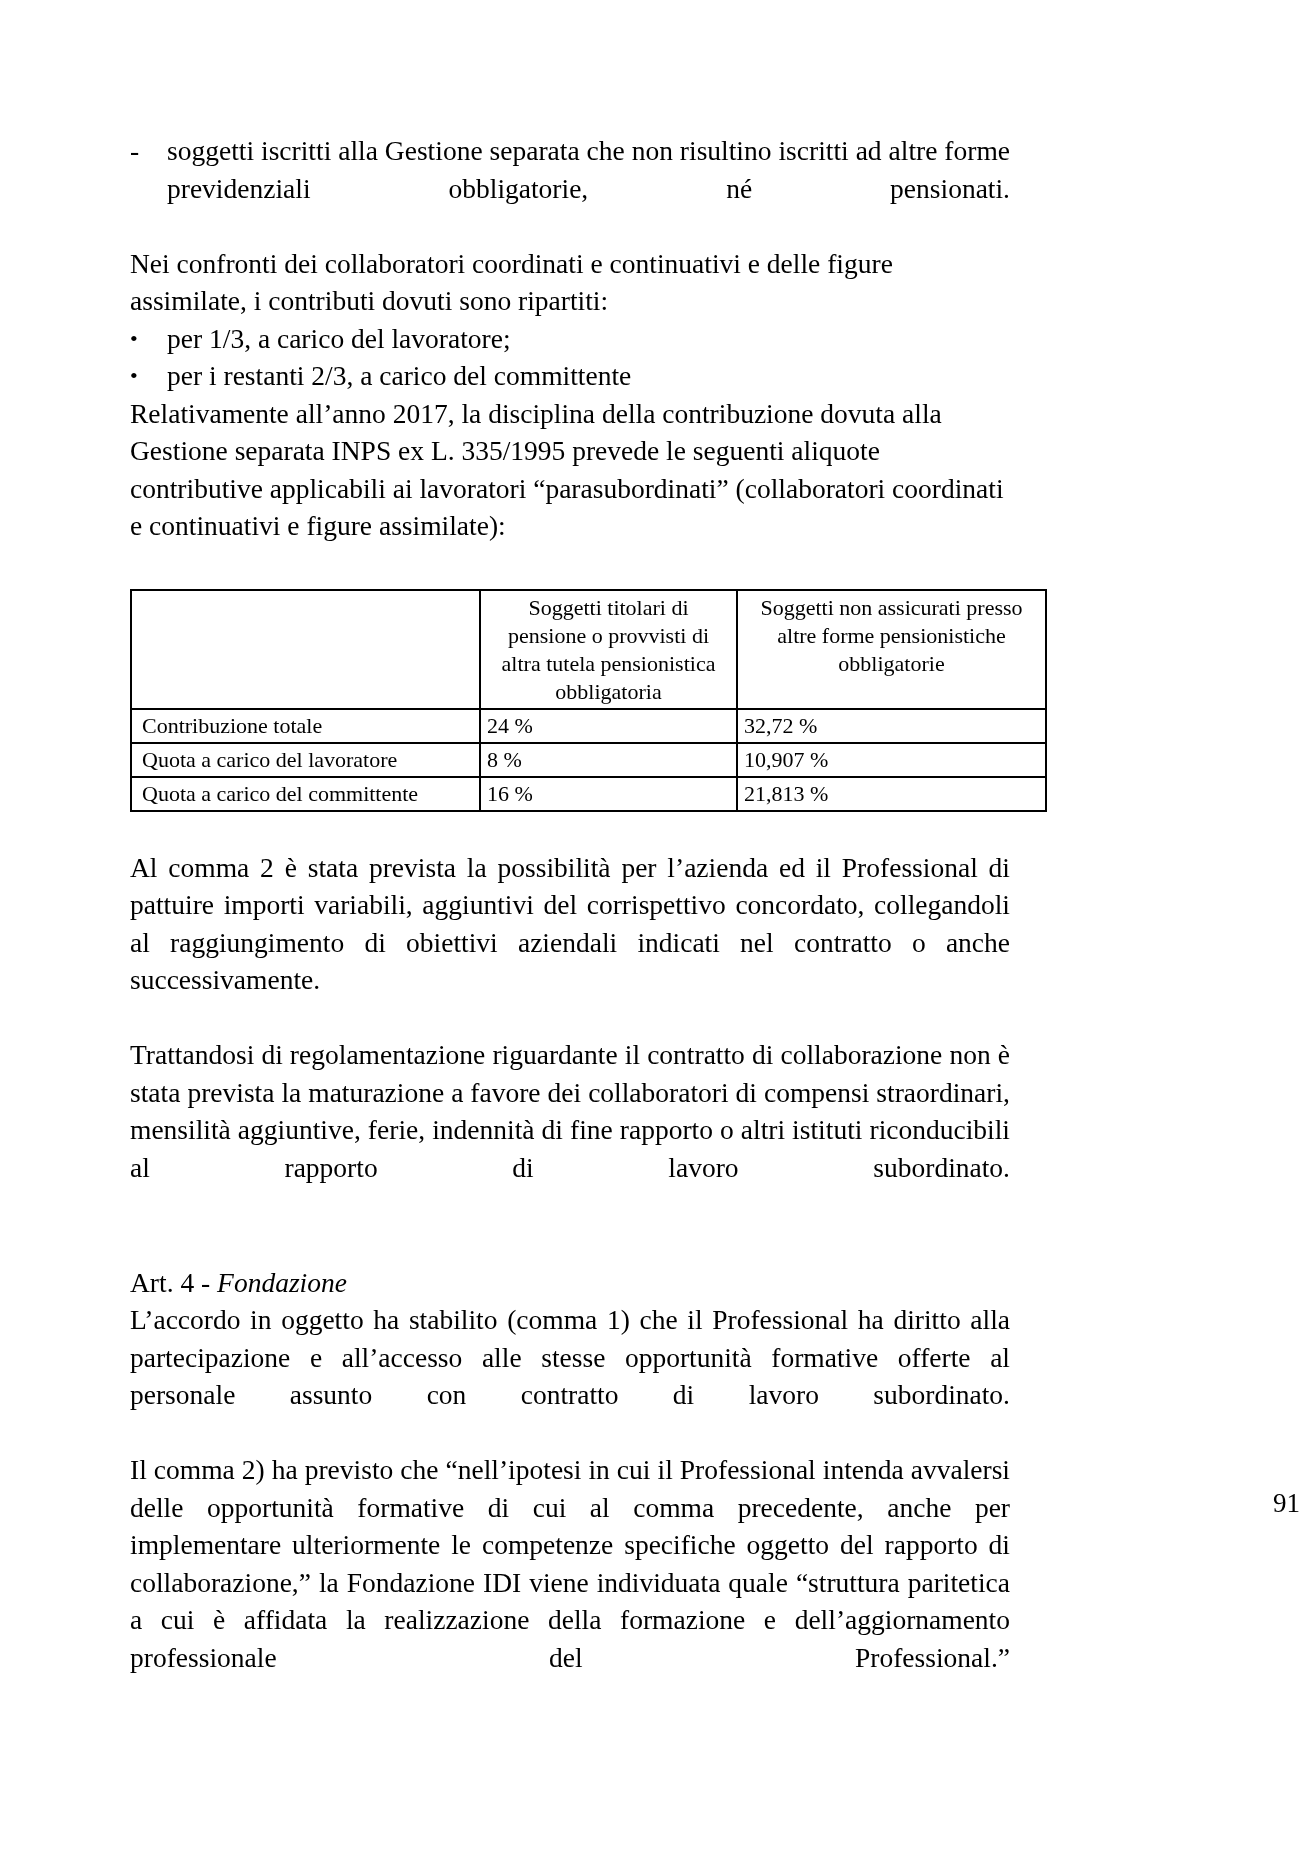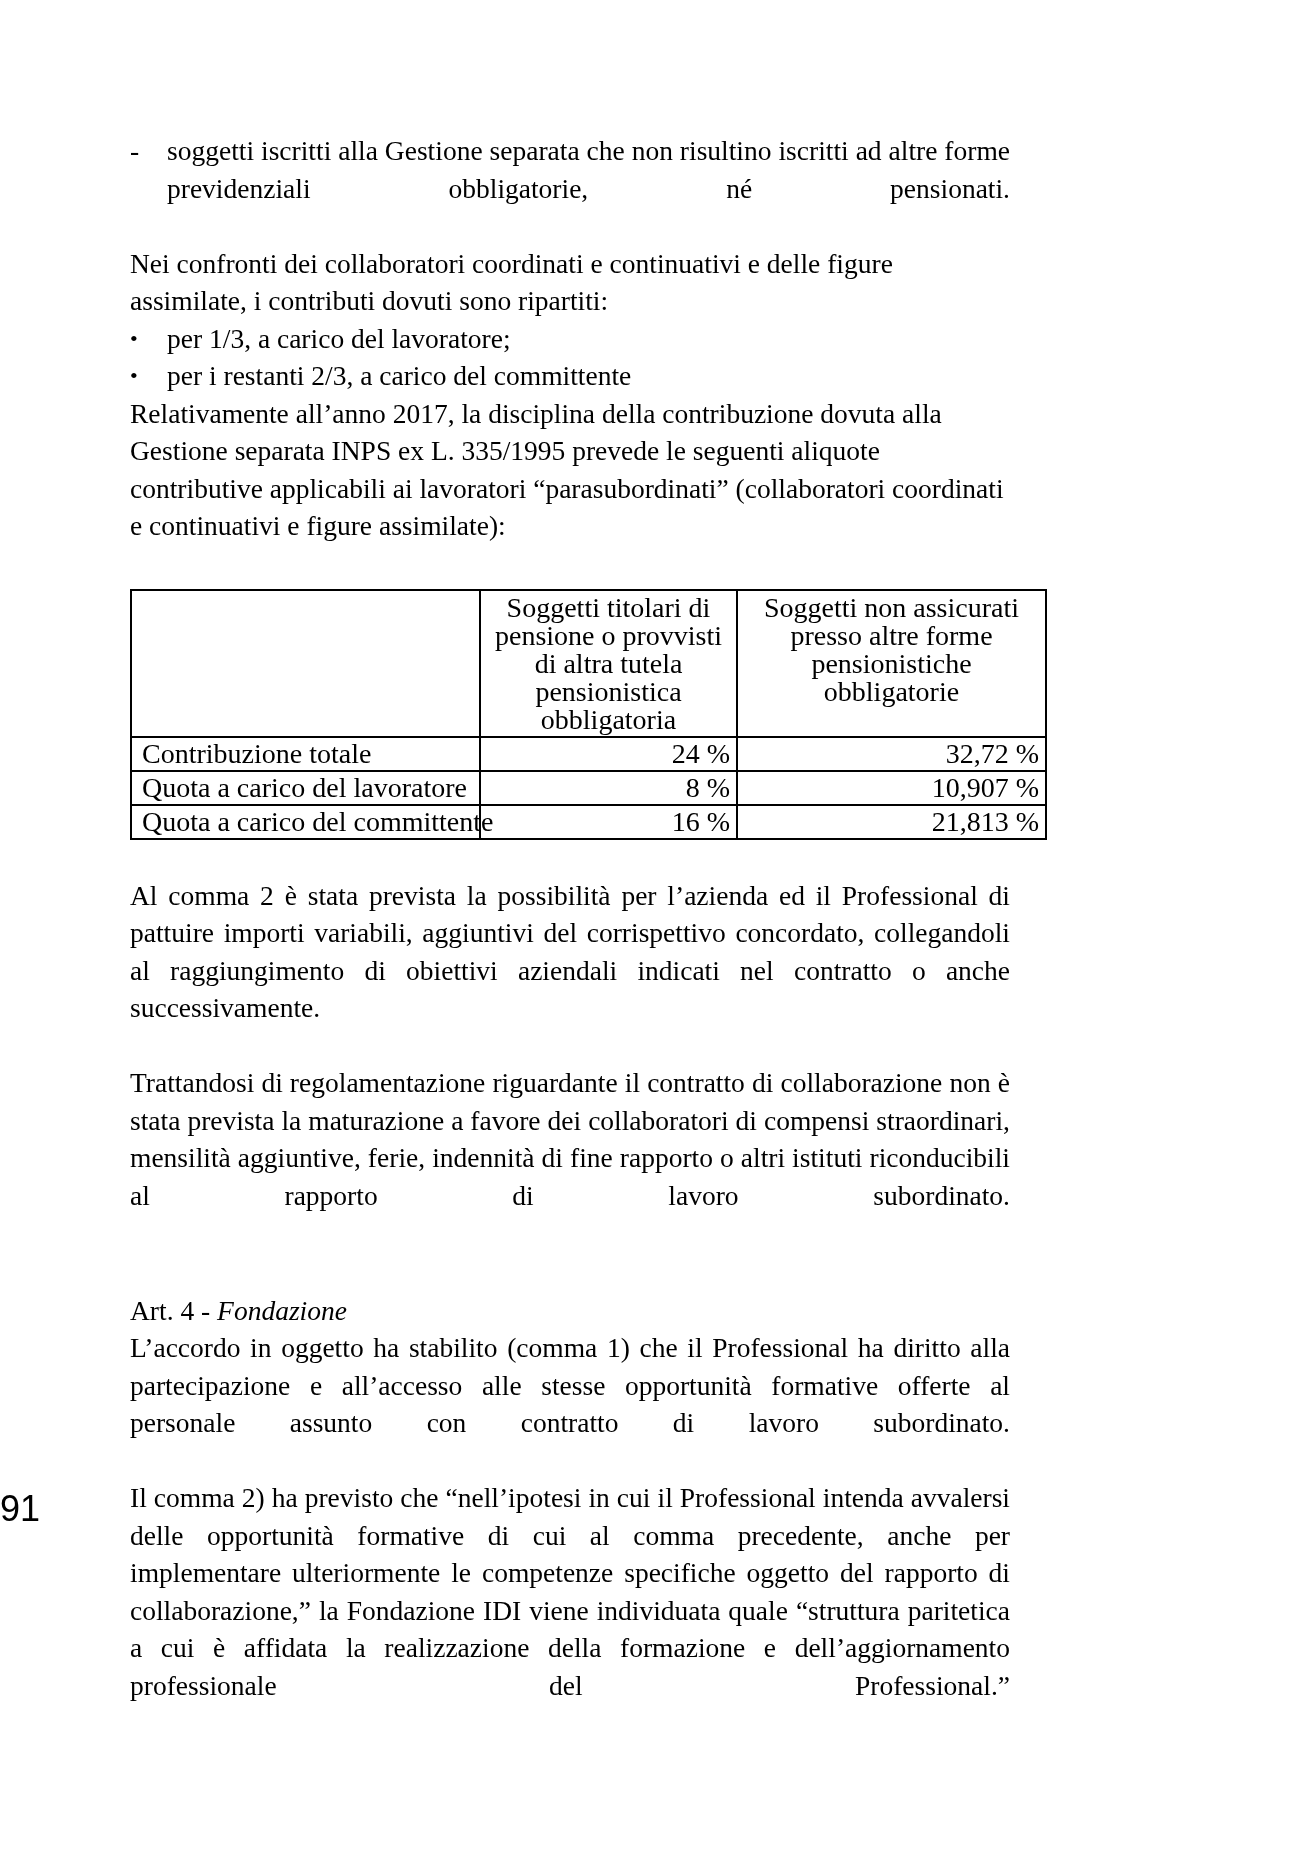--- a/index.html
+++ b/index.html
@@ -87,7 +87,7 @@
     border-collapse: collapse;
     width: 873px;
     table-layout: fixed;
-    font-size: 28px;
+    font-size: 22px;
     line-height: 28px;
   }
   table.aliquote td, table.aliquote th {

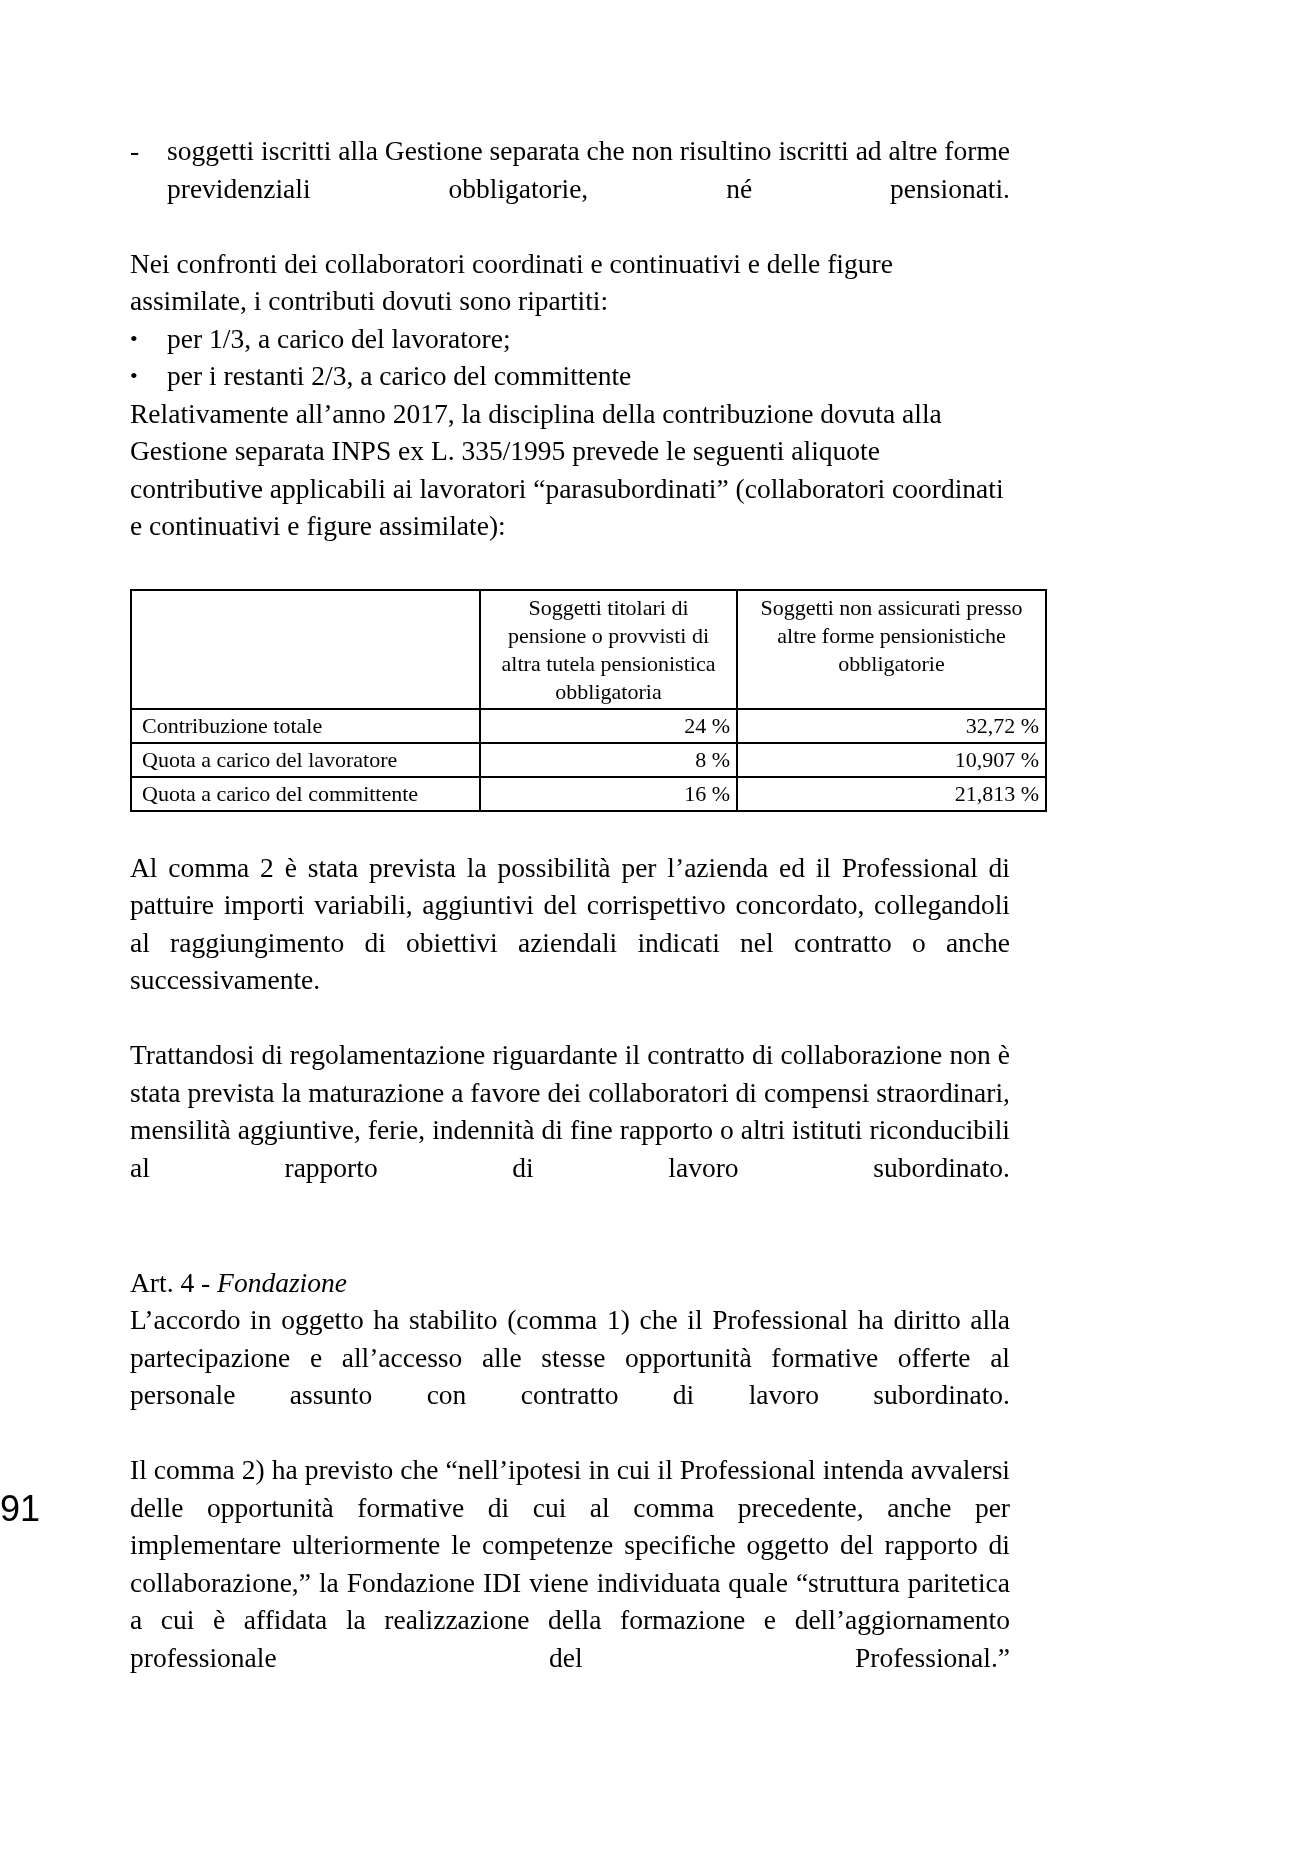--- a/index.html
+++ b/index.html
@@ -107,7 +107,7 @@
     white-space: nowrap;
   }
   table.aliquote td.val {
-    text-align: right;
+    text-align: left;
   }
   .c0 { width: 335px; }
   .c1 { width: 243px; }

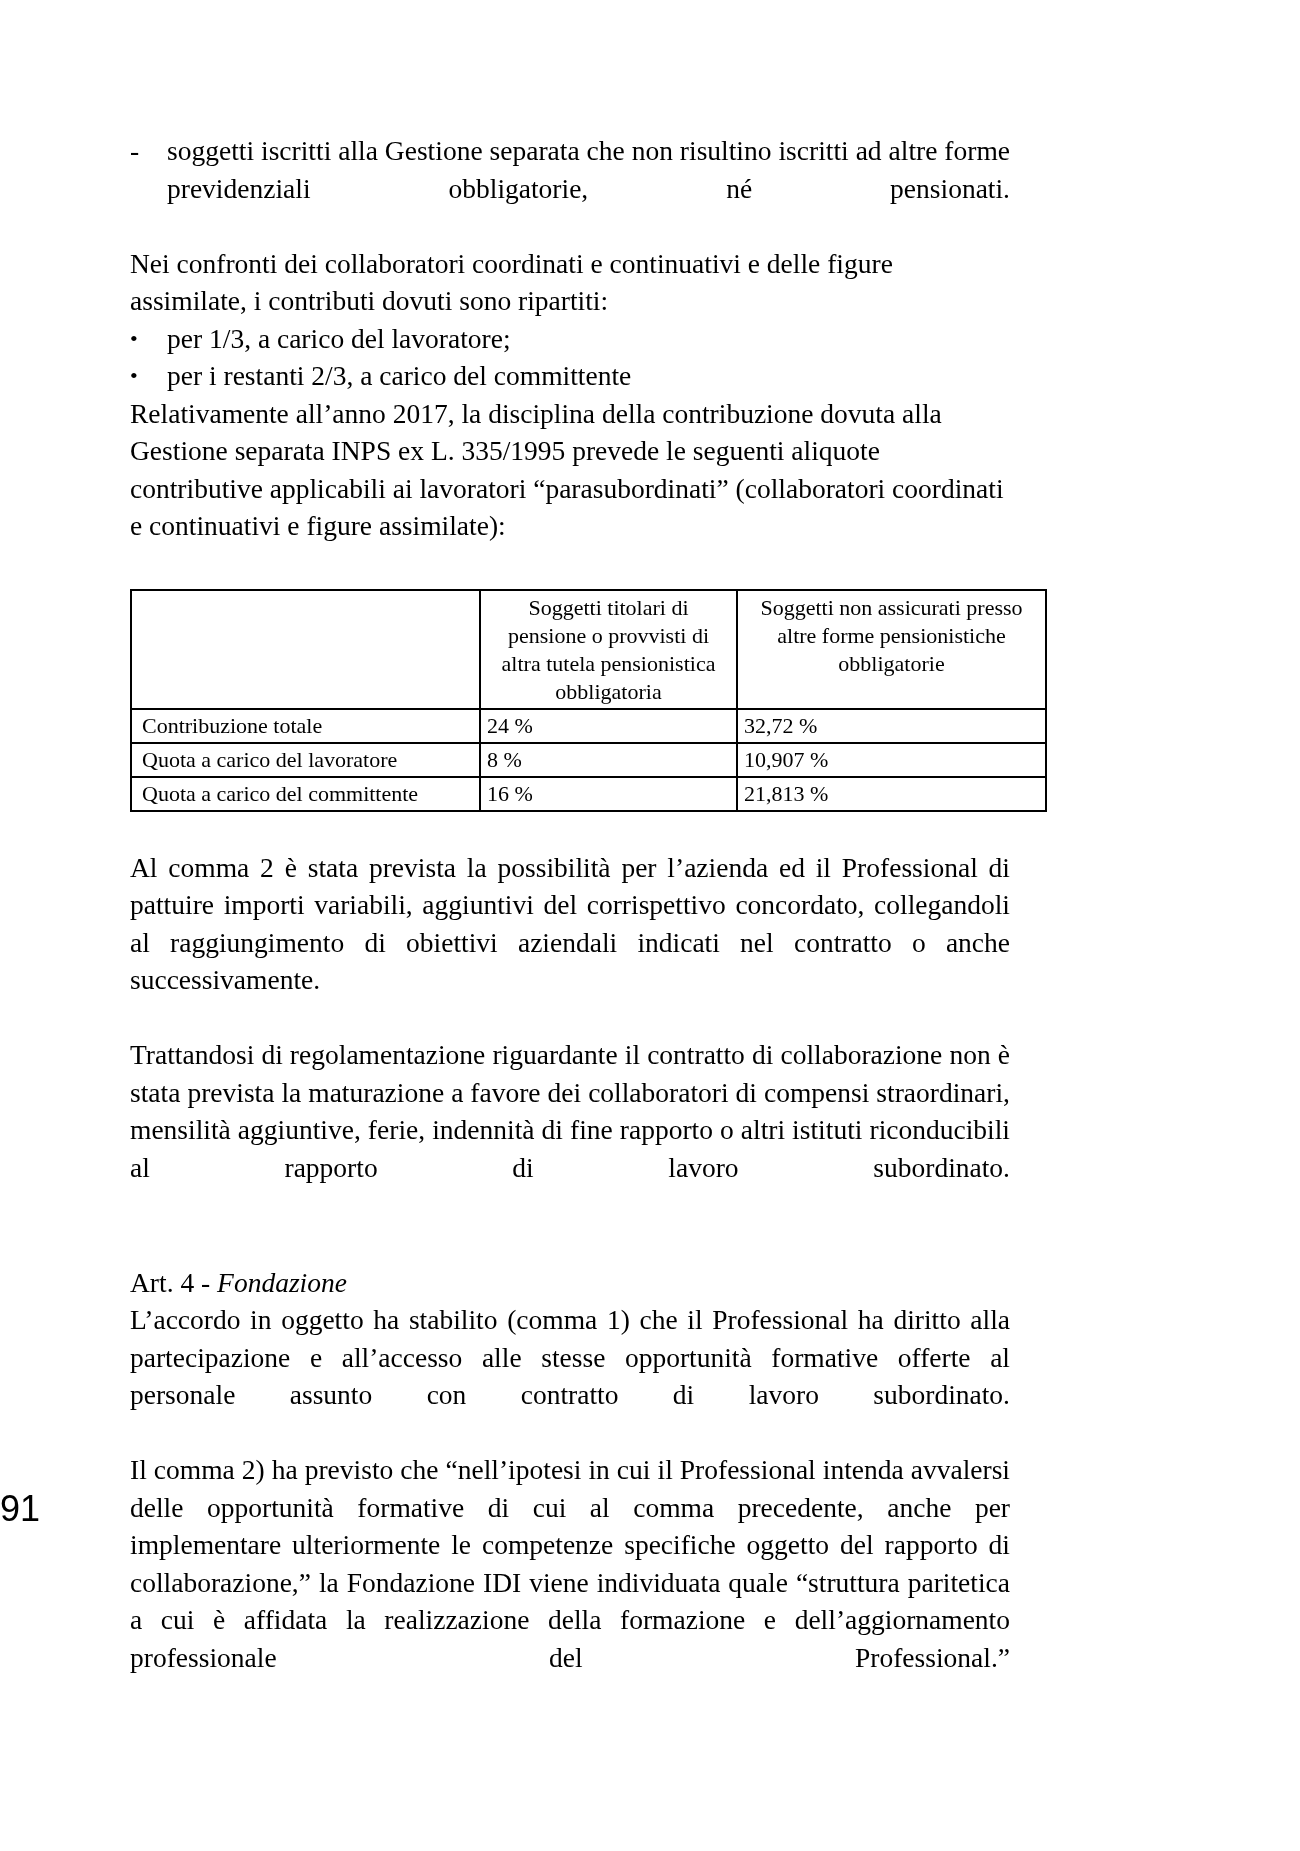--- a/index.html
+++ b/index.html
@@ -121,9 +121,9 @@
     left: 0;
     right: 0;
     top: 1488px;
-    text-align: left;
-    font-size: 36px;
-    font-family: Liberation Sans, sans-serif;
+    text-align: right;
+    font-size: 27px;
+    font-family: Liberation Serif, serif;
   }
 </style>
 </head>

